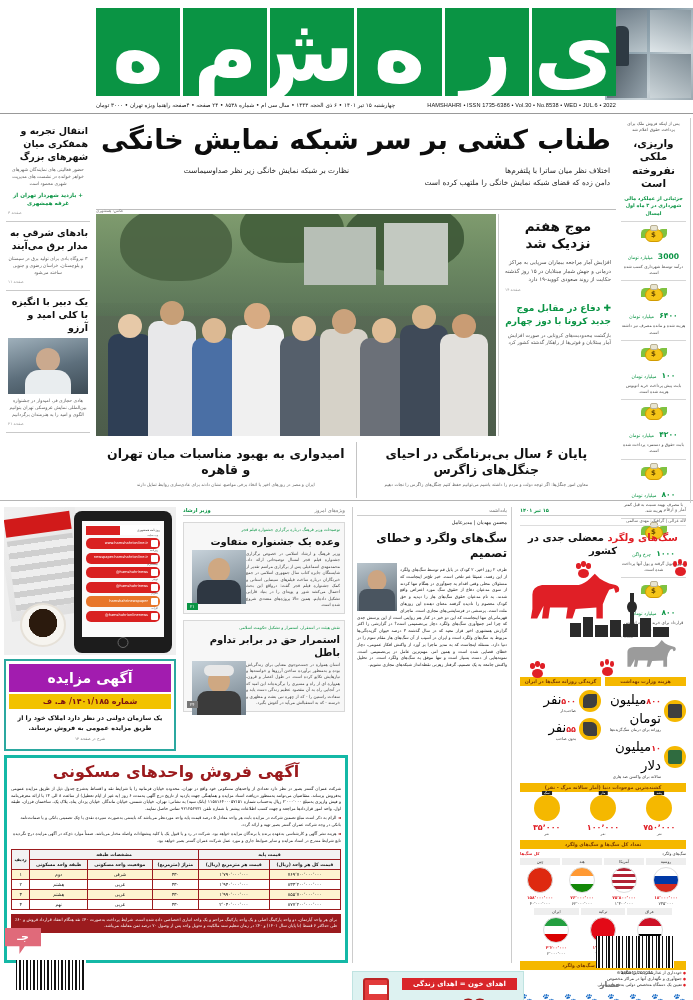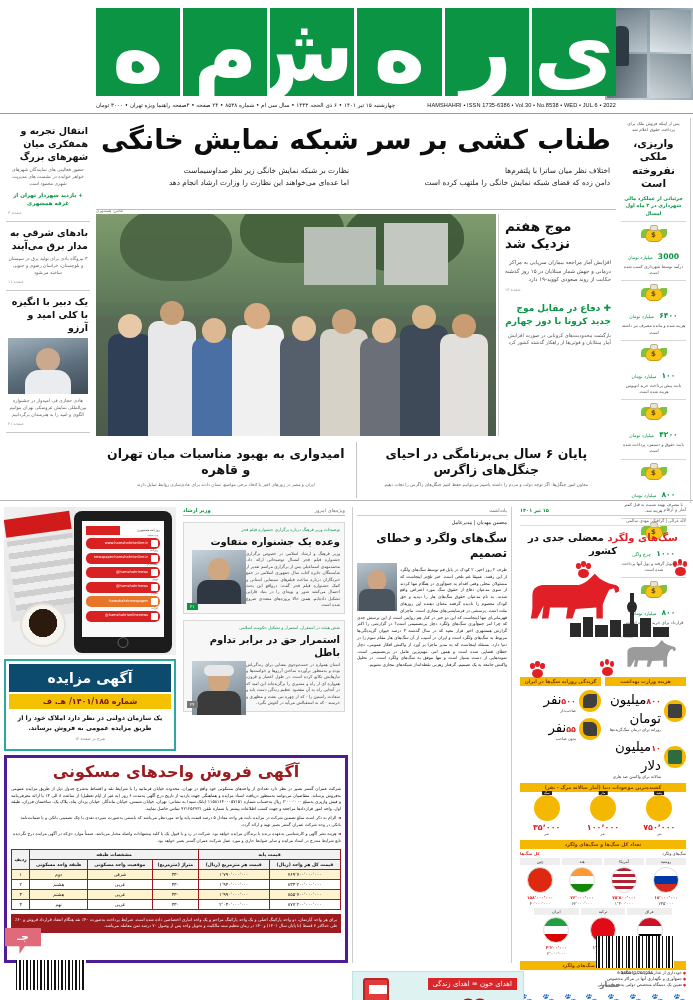--- a/index.html
+++ b/index.html
@@ -333,7 +333,6 @@
       </div>
       <div class="sub-col">
         <div>نظارت بر شبکه نمایش خانگی زیر نظر صداوسیماست</div>
-        <div>اما عده‌ای می‌خواهند این نظارت را وزارت ارشاد انجام دهد</div>
       </div>
     </div>
   </div>

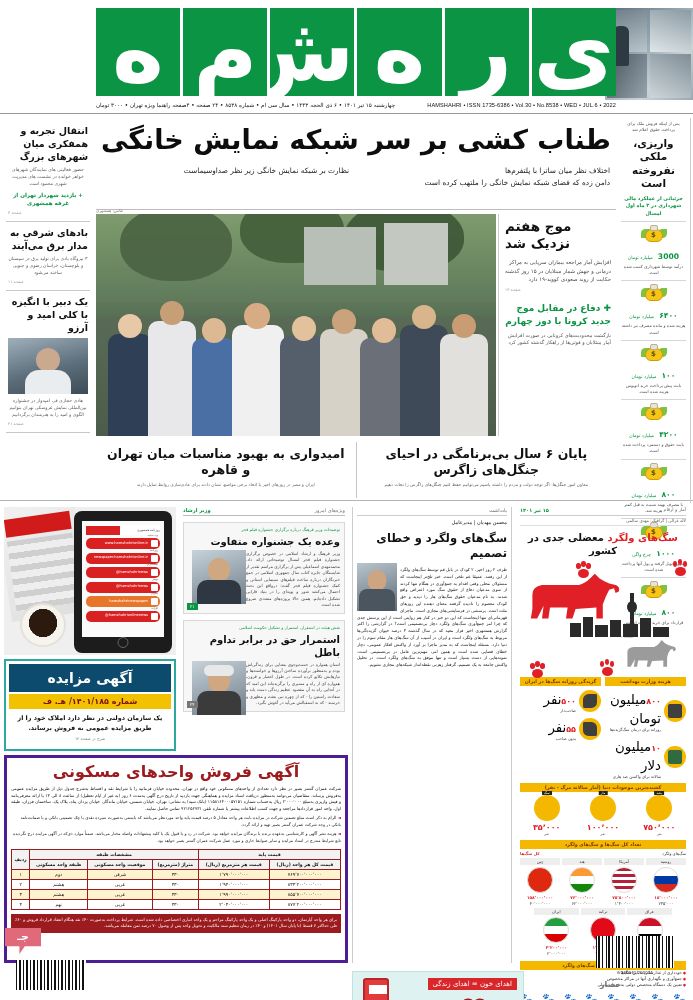--- a/index.html
+++ b/index.html
@@ -73,7 +73,7 @@
 
   
   .covid-box { position: absolute; left: 500px; top: 214px; width: 116px; height: 222px; padding: 4px 5px 0; }
-  .covid-title { font-size: 13.5px; font-weight: bold; line-height: 17px; text-align: left; color:#111; }
+  .covid-title { font-size: 13.5px; font-weight: bold; line-height: 17px; text-align: center; color:#111; }
   .covid-body { font-size: 5.4px; line-height: 8.6px; color: #4a4a4a; text-align: right; margin-top: 6px; }
   .covid-page { font-size: 4px; color:#999; text-align: left; margin-top: 3px;}
   .covid-green { font-size: 9px; font-weight: bold; line-height: 13px; color:#0a9444; text-align: right; margin-top: 10px;}

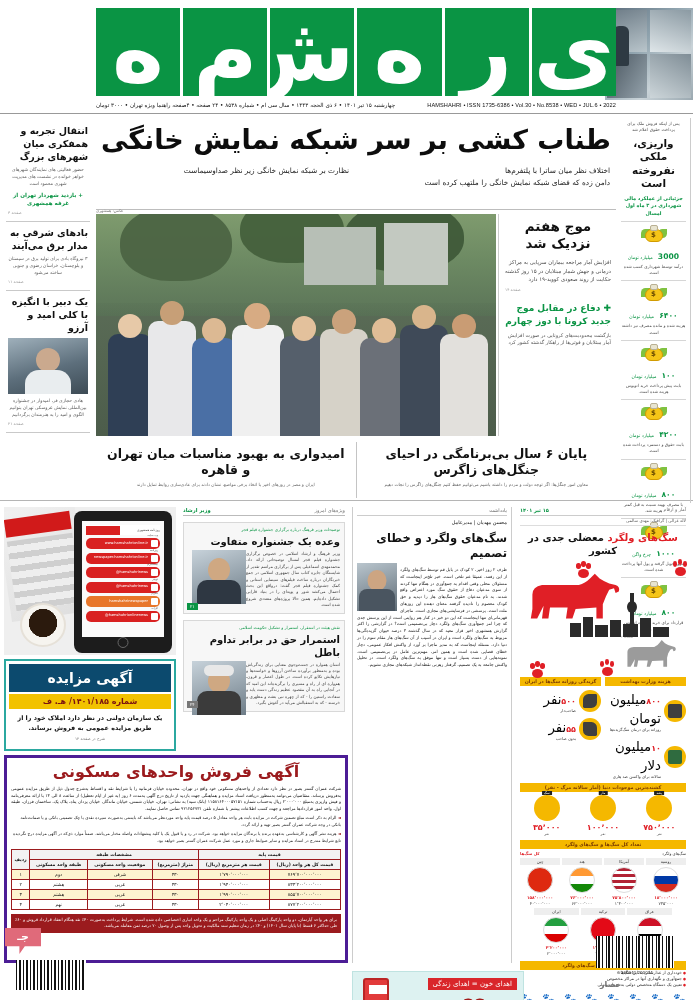--- a/index.html
+++ b/index.html
@@ -136,7 +136,7 @@
   
   .auction { position: absolute; left: 4px; top: 156px; width: 172px; height: 92px;
      border: 2px solid #2ba8a0; background:#fff; padding: 3px;}
-  .auc-red { background:#0c4a6e; color:#fff; font-size: 14px; font-weight:bold; text-align:center; padding: 6px 0; letter-spacing:-.5px;}
+  .auc-red { background:#a21caf; color:#fff; font-size: 14px; font-weight:bold; text-align:center; padding: 6px 0; letter-spacing:-.5px;}
   .auc-yellow { background:#f2c200; color:#7a1010; font-size: 8px; font-weight:bold; text-align:center; padding: 3px 0; margin-top:2px;}
   .auc-text { font-size: 6.4px; line-height: 10px; color:#111; text-align:center; margin-top:4px; font-weight:bold;}
   .auc-note { font-size: 4px; color:#777; text-align:center; margin-top:3px;}

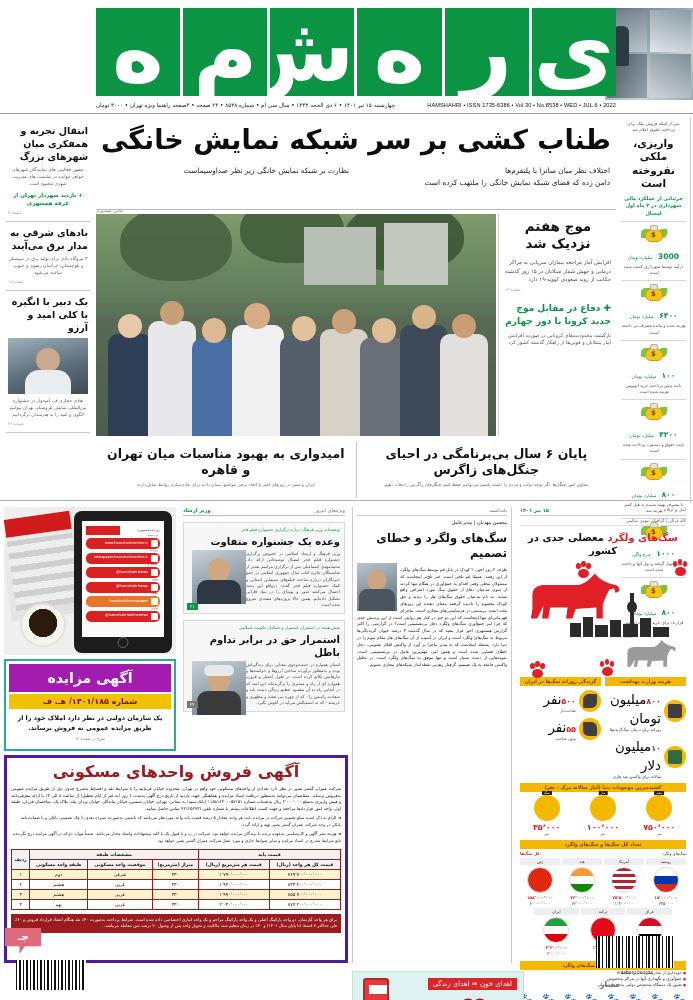--- a/index.html
+++ b/index.html
@@ -143,7 +143,7 @@
 
   
   .resad { position: absolute; left: 4px; top: 252px; width: 344px; height: 208px;
-     border: 3px solid #4c1d95; background:#fff; padding: 4px; }
+     border: 3px solid #14b8a6; background:#fff; padding: 4px; }
   .resad-title { font-size: 16px; font-weight:bold; color:#9b1b1e; text-align:center; line-height:20px; }
   .resad-p { font-size: 4.3px; line-height: 6.6px; color:#111; text-align: justify; margin-top: 4px; }
   .resad-bullet { font-size: 4.2px; line-height:6.4px; color:#111; margin-top:3px; }

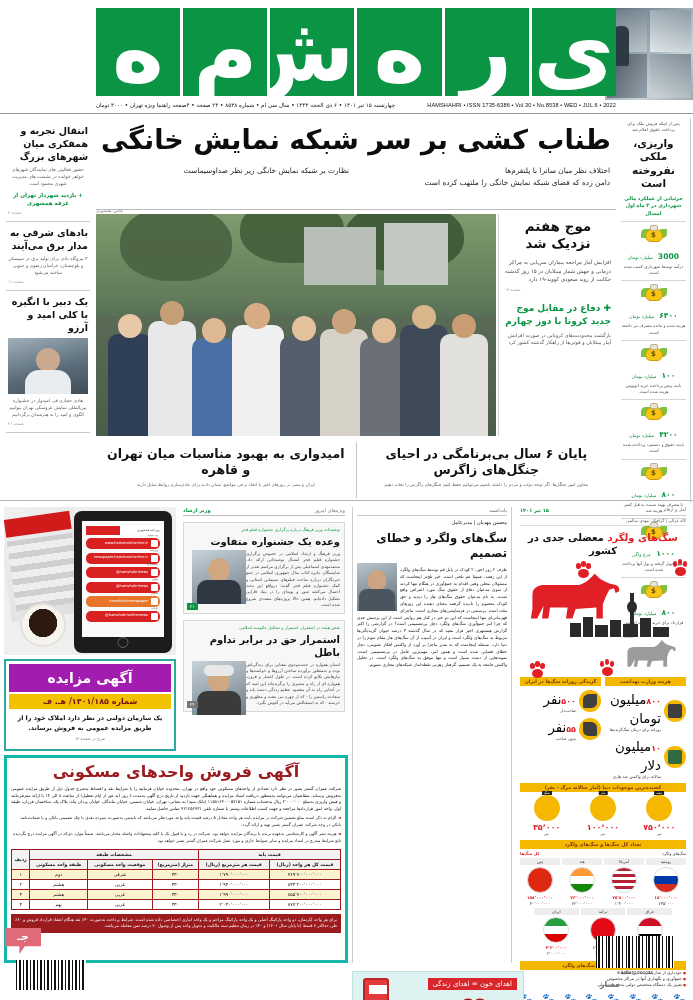--- a/index.html
+++ b/index.html
@@ -236,7 +236,7 @@
   .blood { position: absolute; left: 352px; top: 468px; width: 172px; height: 66px;
      background:#ddf2f1; border:1px solid #bfe3e1; overflow:hidden; }
   .blood-label { position:absolute; right:6px; top:6px; background:#d9262a; color:#fff;
-     font-size:7px; font-weight:normal; padding:2px 5px; }
+     font-size:7px; font-weight:bold; padding:2px 11px; }
   .blood-bag { position:absolute; left:10px; top:6px; width:26px; height:36px;
       background:#e23b3b; border-radius:3px 3px 10px 10px; border:2px solid #bb2525;}
   .blood-bag .lbl { position:absolute; left:4px; top:5px; width:18px; height:9px; background:#fff; }

